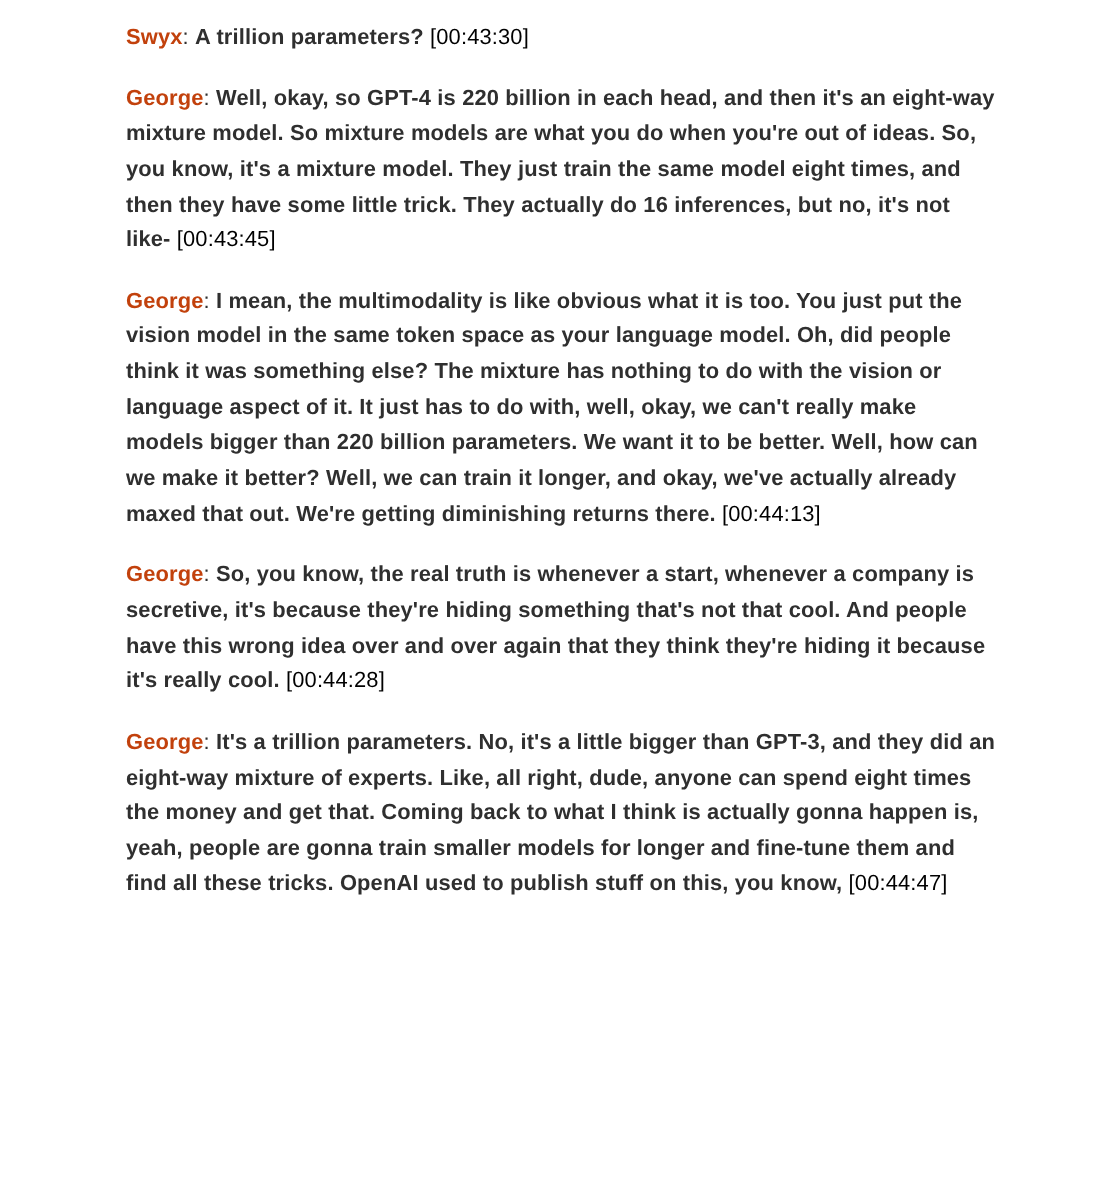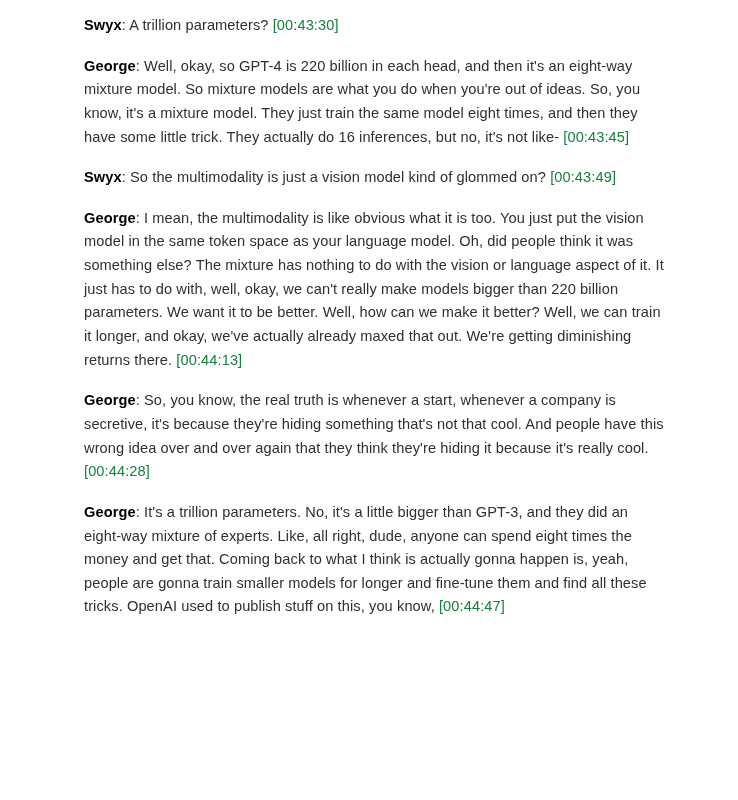--- a/index.html
+++ b/index.html
@@ -28,7 +28,7 @@
   }
   .speaker {
     font-weight: bold;
-    color: #000000;
+    color: #c2410c;
   }
   .text {
     font-weight: normal;

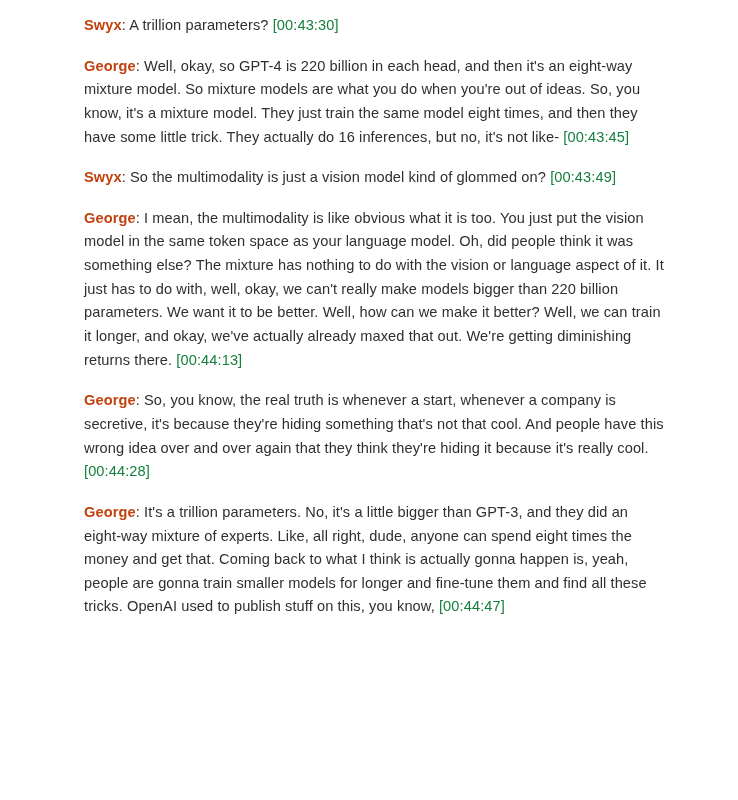--- a/index.html
+++ b/index.html
@@ -31,7 +31,7 @@
     color: #c2410c;
   }
   .text {
-    font-weight: normal;
+    font-weight: bold;
   }
   .timestamp {
     font-weight: normal;

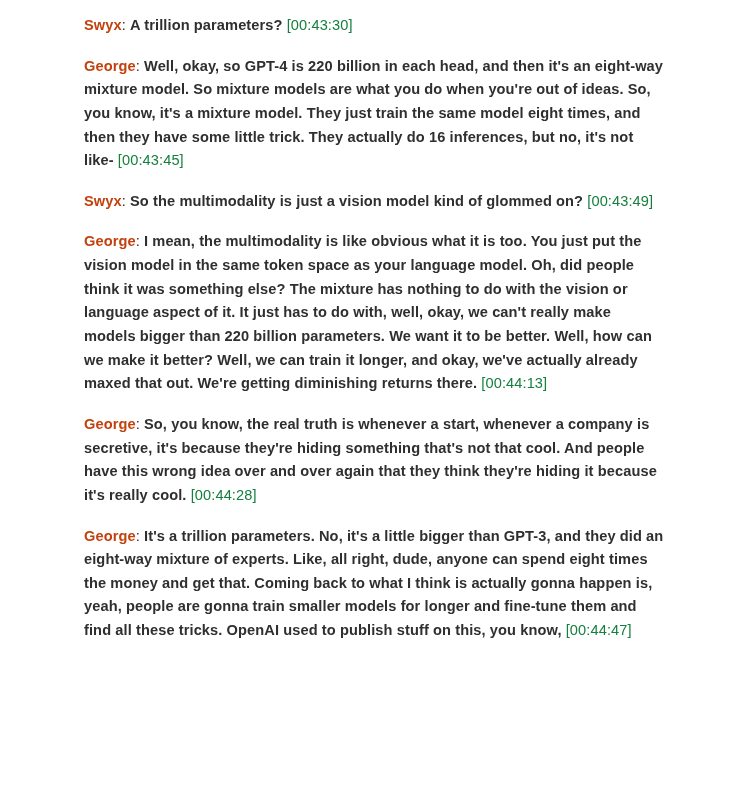--- a/index.html
+++ b/index.html
@@ -35,7 +35,7 @@
   }
   .timestamp {
     font-weight: normal;
-    color: #15803d;
+    color: #000000;
     white-space: nowrap;
   }
 </style>

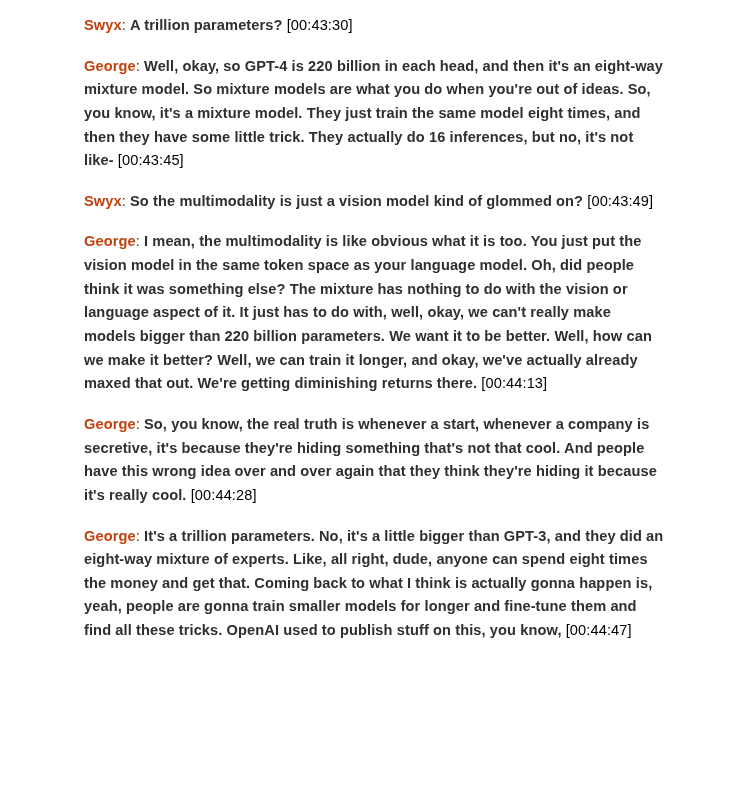--- a/index.html
+++ b/index.html
@@ -45,7 +45,6 @@
 <div id="transcript">
     <p class="turn"><span class="speaker">Swyx</span><span class="separator">: </span><span class="text">A trillion parameters?</span> <span class="timestamp">[00:43:30]</span></p>
     <p class="turn"><span class="speaker">George</span><span class="separator">: </span><span class="text">Well, okay, so GPT-4 is 220 billion in each head, and then it's an eight-way mixture model. So mixture models are what you do when you're out of ideas. So, you know, it's a mixture model. They just train the same model eight times, and then they have some little trick. They actually do 16 inferences, but no, it's not like-</span> <span class="timestamp">[00:43:45]</span></p>
-    <p class="turn"><span class="speaker">Swyx</span><span class="separator">: </span><span class="text">So the multimodality is just a vision model kind of glommed on?</span> <span class="timestamp">[00:43:49]</span></p>
     <p class="turn"><span class="speaker">George</span><span class="separator">: </span><span class="text">I mean, the multimodality is like obvious what it is too. You just put the vision model in the same token space as your language model. Oh, did people think it was something else? The mixture has nothing to do with the vision or language aspect of it. It just has to do with, well, okay, we can't really make models bigger than 220 billion parameters. We want it to be better. Well, how can we make it better? Well, we can train it longer, and okay, we've actually already maxed that out. We're getting diminishing returns there.</span> <span class="timestamp">[00:44:13]</span></p>
     <p class="turn"><span class="speaker">George</span><span class="separator">: </span><span class="text">So, you know, the real truth is whenever a start, whenever a company is secretive, it's because they're hiding something that's not that cool. And people have this wrong idea over and over again that they think they're hiding it because it's really cool.</span> <span class="timestamp">[00:44:28]</span></p>
     <p class="turn"><span class="speaker">George</span><span class="separator">: </span><span class="text">It's a trillion parameters. No, it's a little bigger than GPT-3, and they did an eight-way mixture of experts. Like, all right, dude, anyone can spend eight times the money and get that. Coming back to what I think is actually gonna happen is, yeah, people are gonna train smaller models for longer and fine-tune them and find all these tricks. OpenAI used to publish stuff on this, you know,</span> <span class="timestamp">[00:44:47]</span></p>

